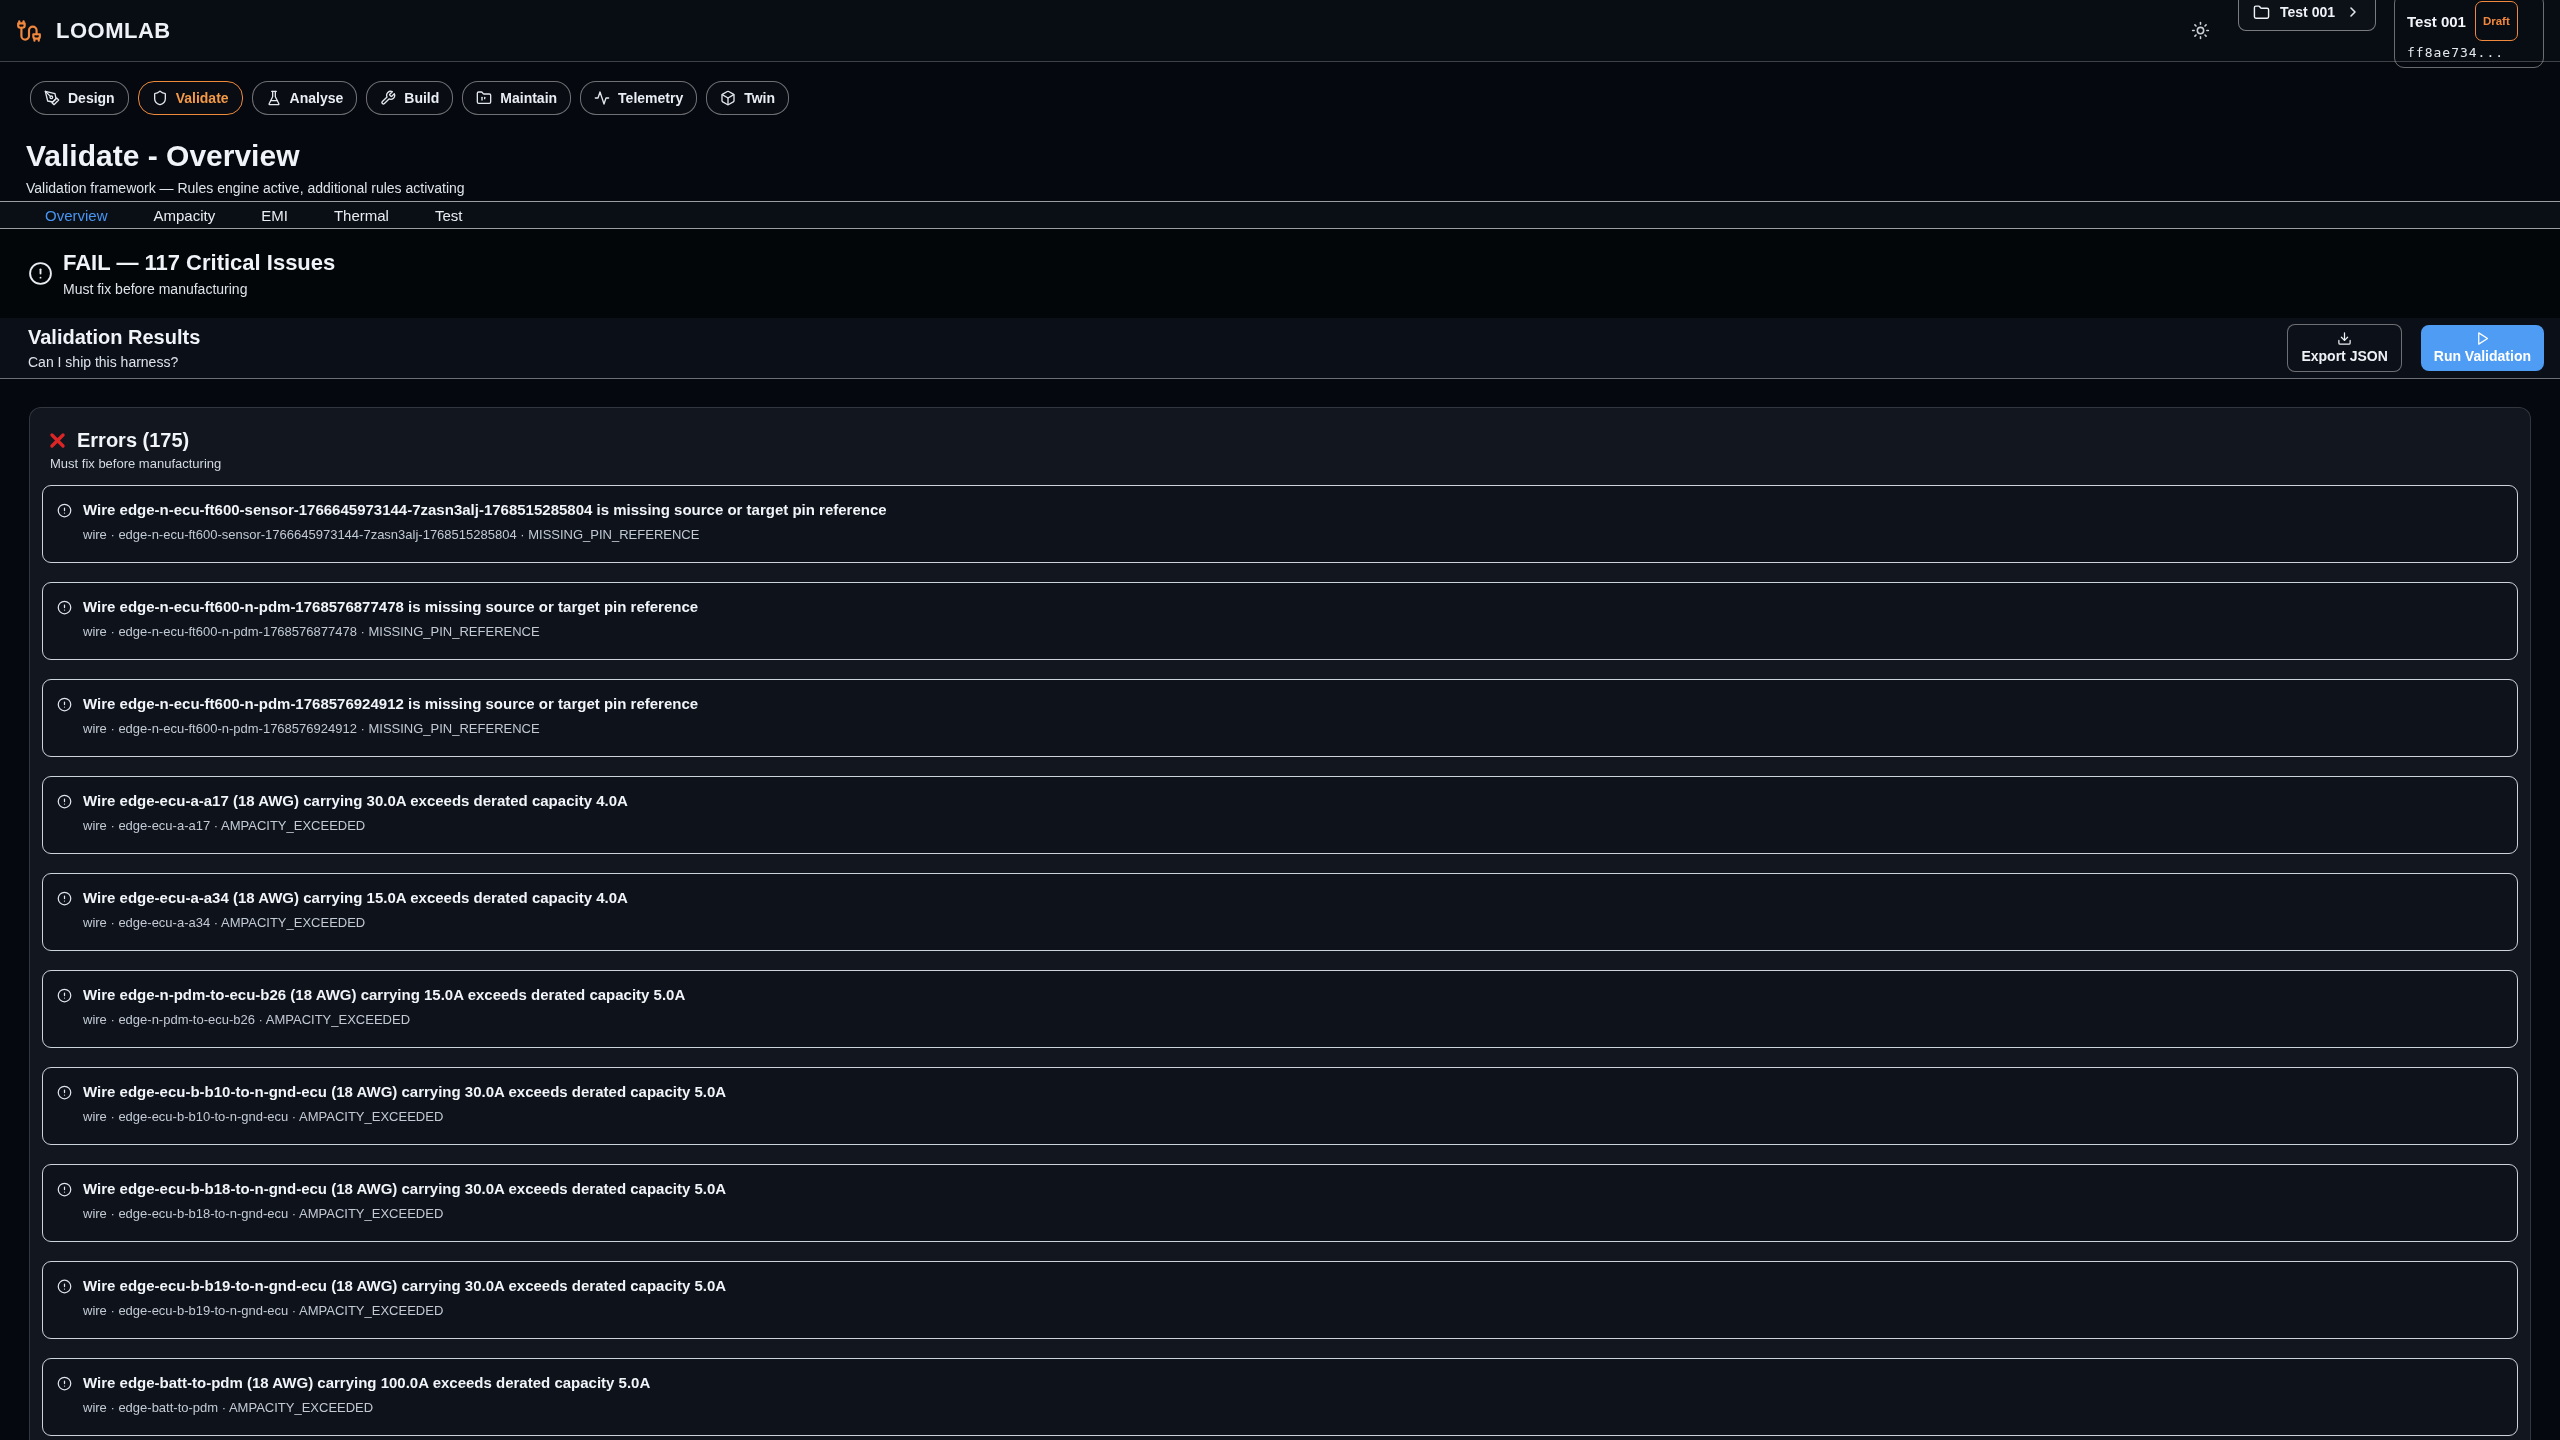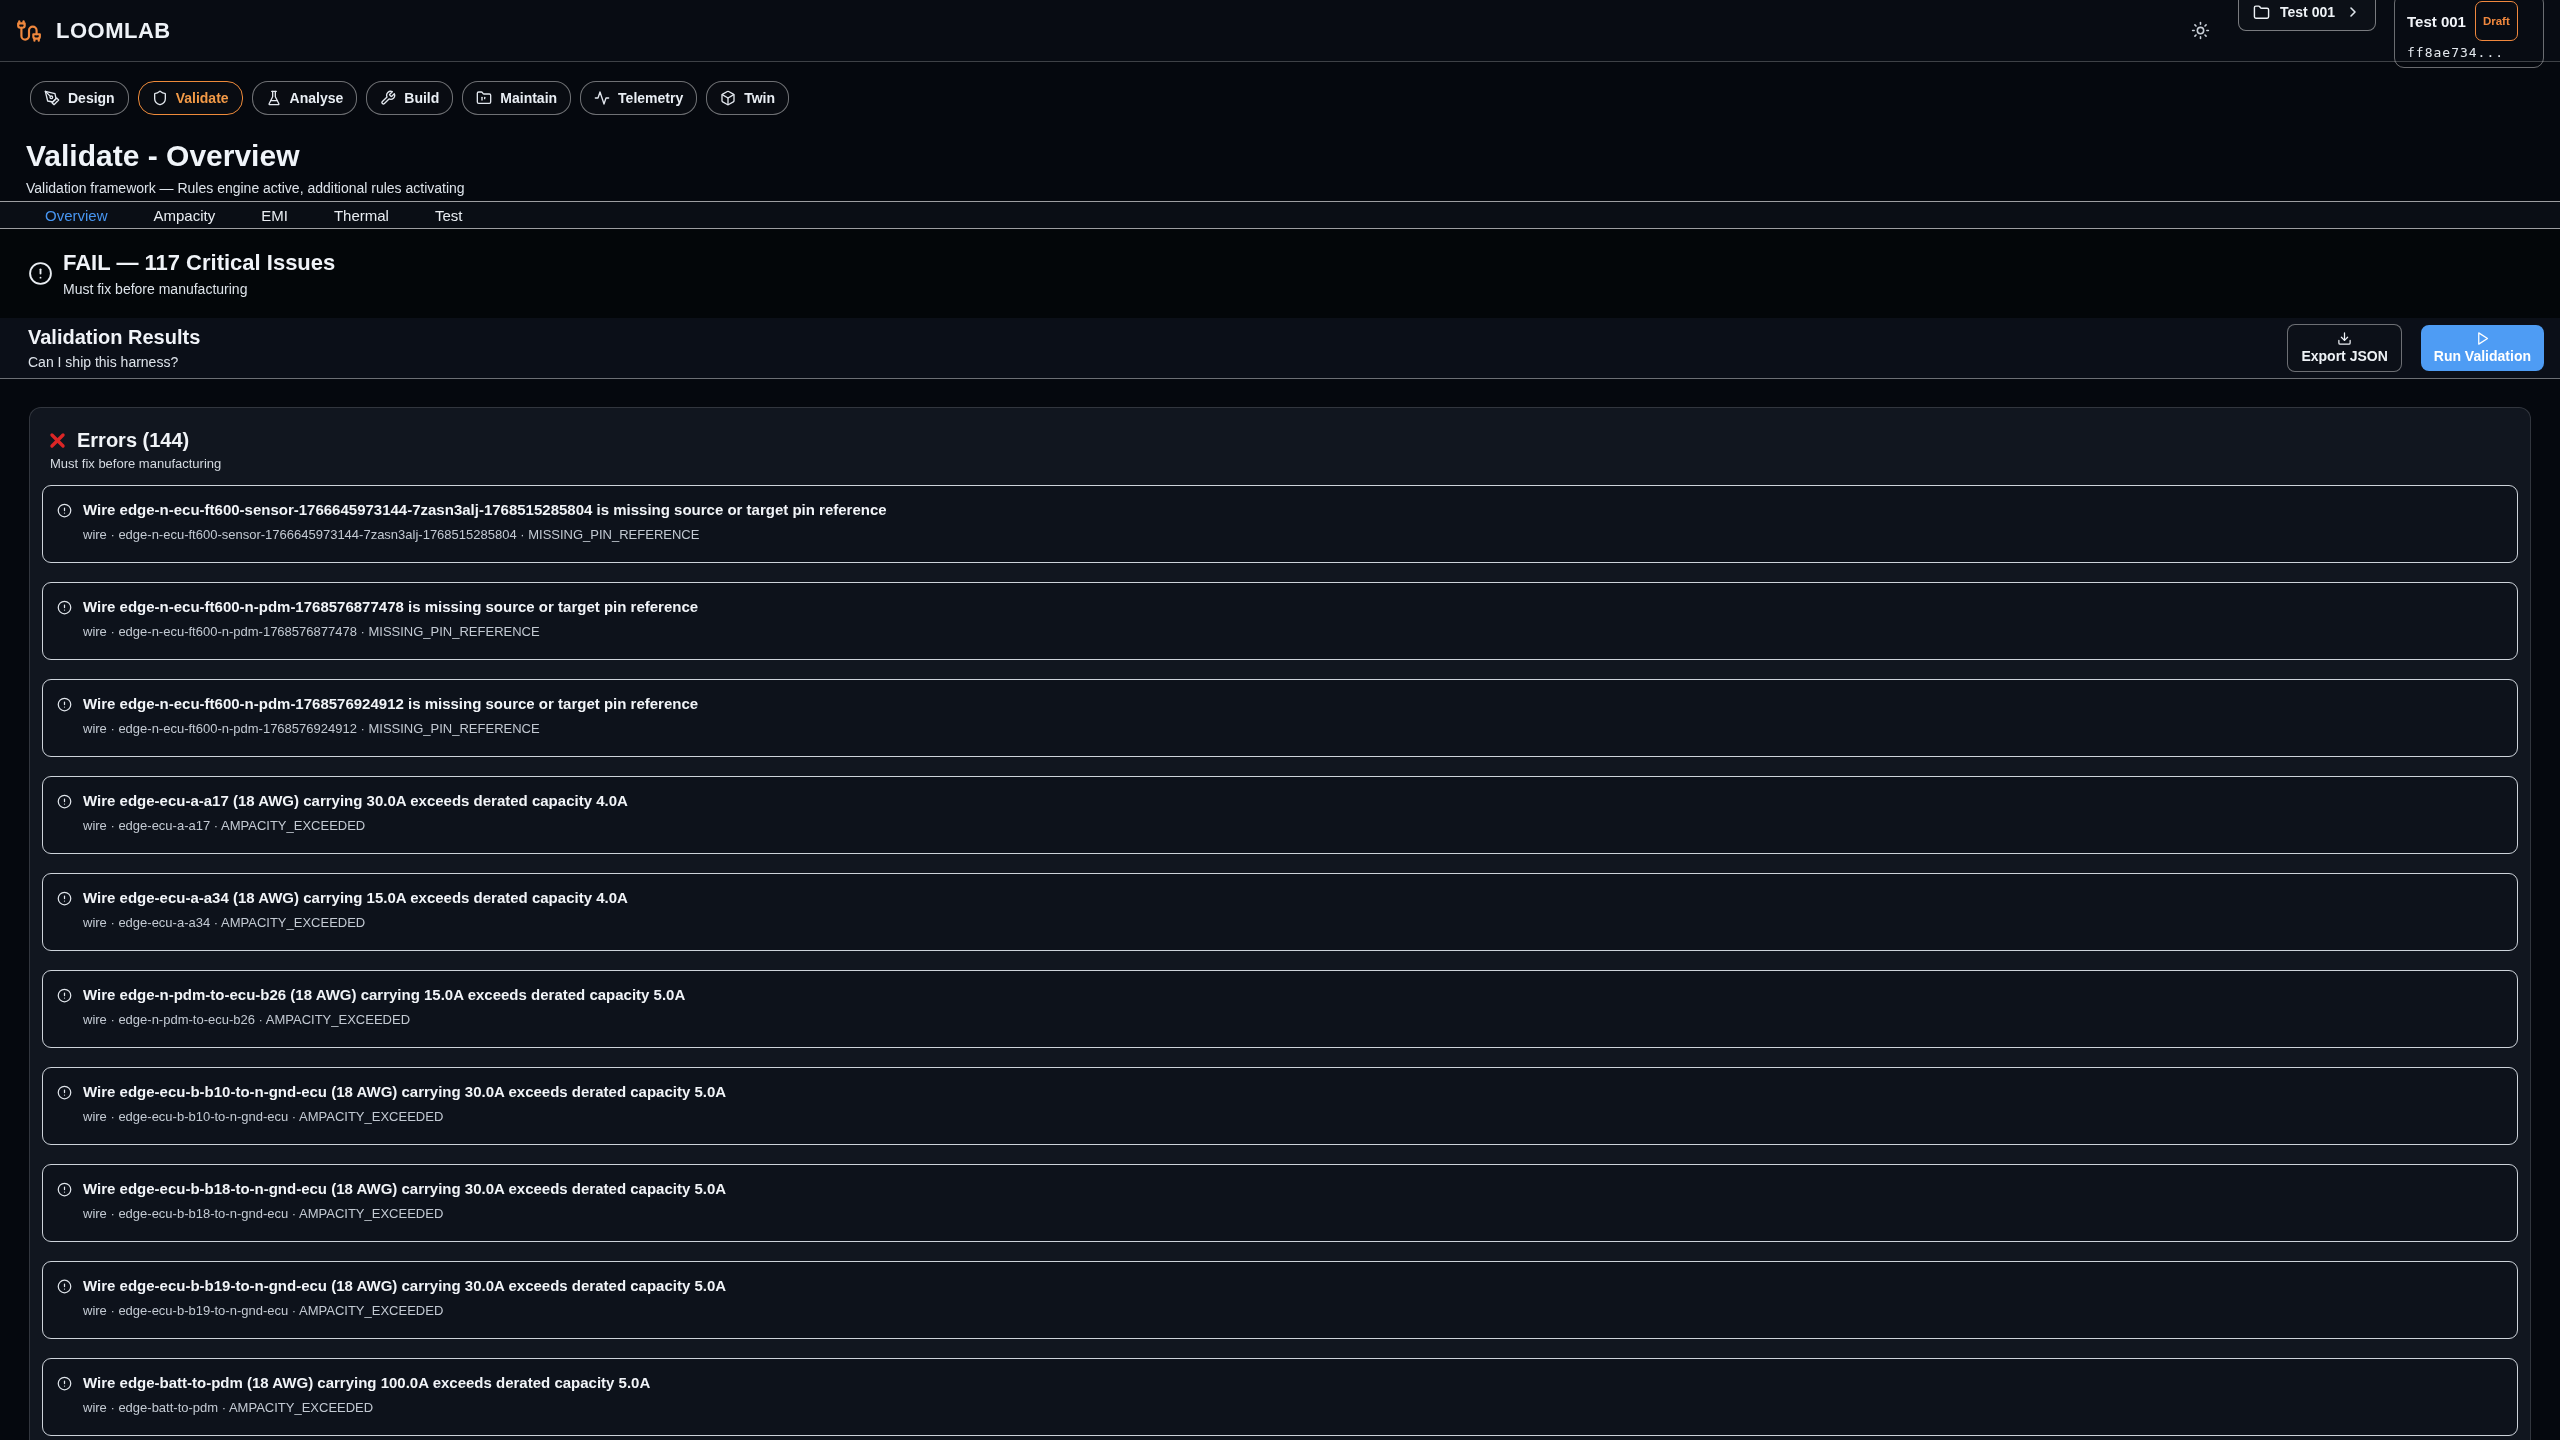--- a/index.html
+++ b/index.html
@@ -322,7 +322,7 @@
               <path d="M19 5 5 19"></path>
           </svg>
         </span>
-        <span class="panel-title">Errors (144)</span>
+        <span class="panel-title">Errors (175)</span>
       </div>
       <div class="panel-sub">Must fix before manufacturing</div>
     </div>

